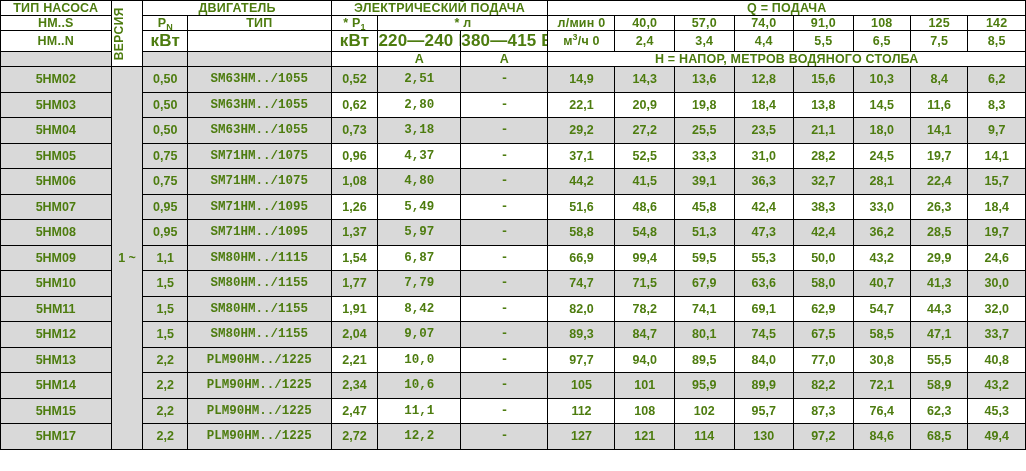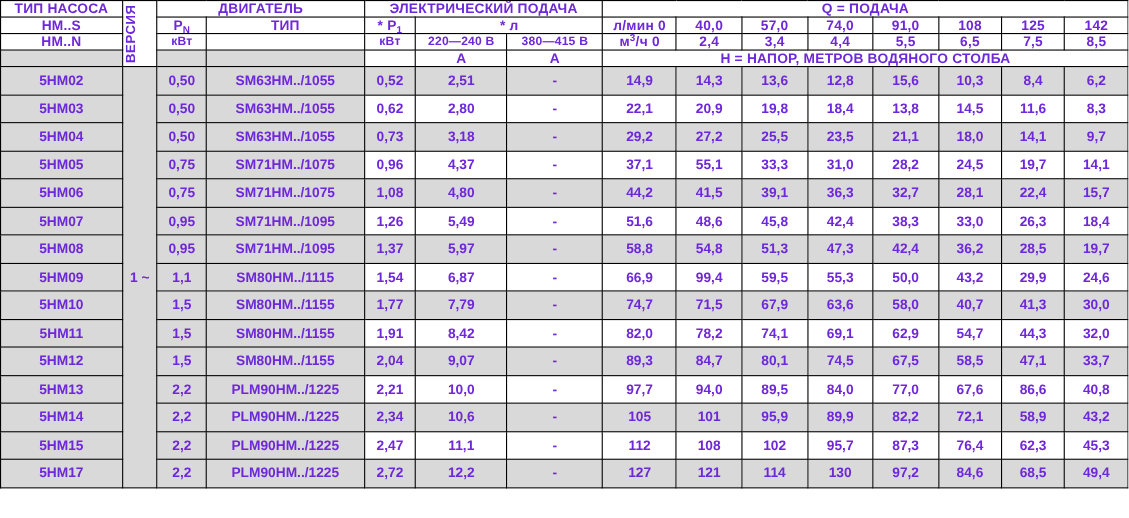--- a/index.html
+++ b/index.html
@@ -24,7 +24,7 @@
     width: 1026px;
     height: 344px;
     font-size: 12.5px;
-    color: #6d28d9;
+    color: #4d7c0f;
   }
   table.spec td, table.spec th {
     border: 1px solid #000000;

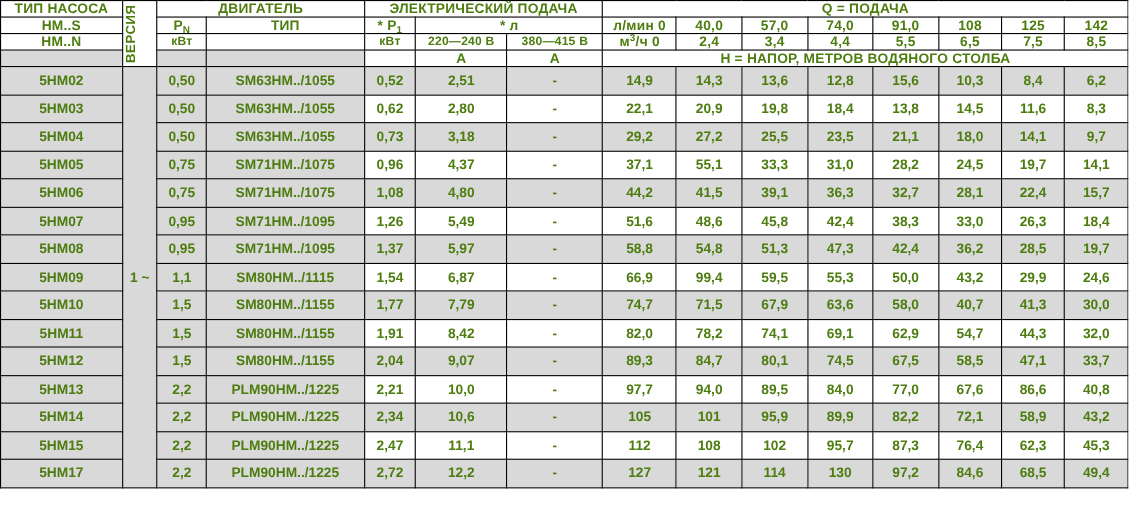--- a/index.html
+++ b/index.html
@@ -42,7 +42,7 @@
     letter-spacing: 0.2px;
   }
   .hdr-small {
-    font-size: 11px;
+    font-size: 17px;
   }
   .vertical {
     writing-mode: vertical-rl;

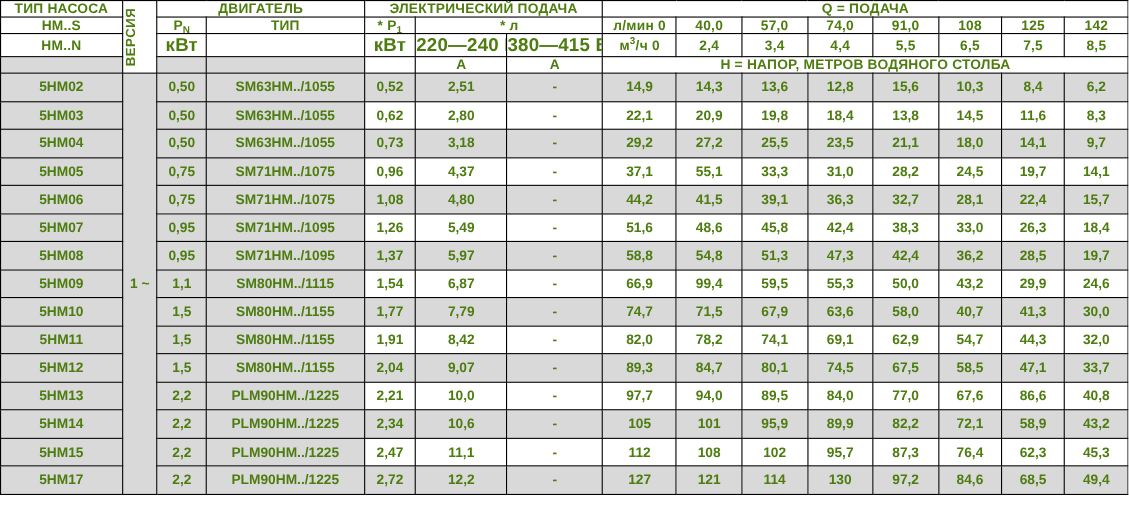--- a/index.html
+++ b/index.html
@@ -51,7 +51,7 @@
     letter-spacing: 0.5px;
     padding: 2px 0;
   }
-  .lft { text-align: left; padding-left: 7px; }
+  .lft { text-align: left; padding-left: 7px; font-family: Liberation Mono, monospace; }
 
   
   tr.row-odd td { background: #d9d9d9; }

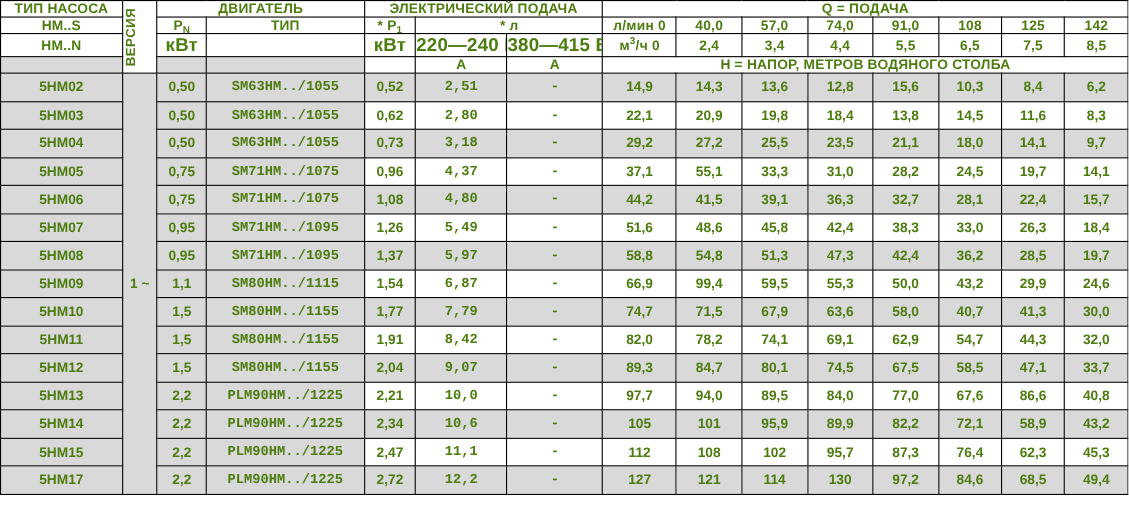--- a/index.html
+++ b/index.html
@@ -211,7 +211,7 @@
         <td class="lft">4,37</td>
         <td class="lft">-</td>
         <td>37,1</td>
-        <td>55,1</td>
+        <td>52,5</td>
         <td>33,3</td>
         <td>31,0</td>
         <td>28,2</td>

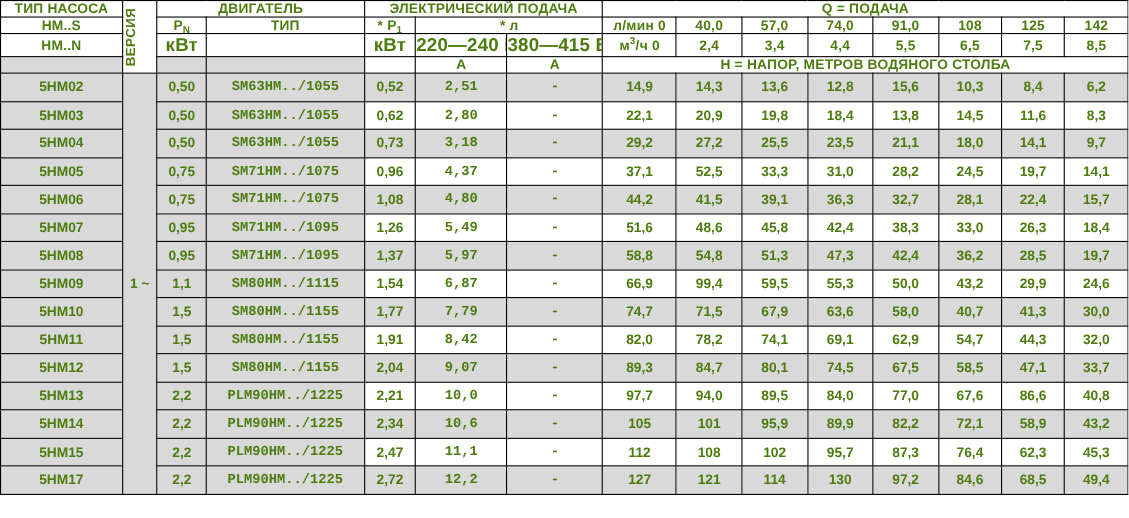--- a/index.html
+++ b/index.html
@@ -351,7 +351,7 @@
         <td>89,5</td>
         <td>84,0</td>
         <td>77,0</td>
-        <td>67,6</td>
+        <td>30,8</td>
         <td>86,6</td>
         <td>40,8</td>
       </tr>

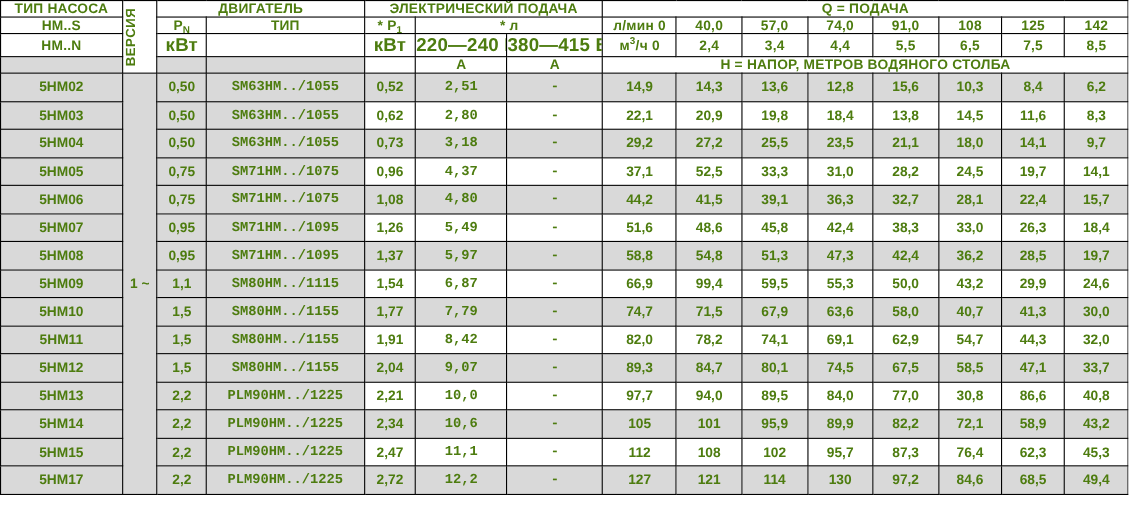--- a/index.html
+++ b/index.html
@@ -352,7 +352,7 @@
         <td>84,0</td>
         <td>77,0</td>
         <td>30,8</td>
-        <td>86,6</td>
+        <td>55,5</td>
         <td>40,8</td>
       </tr>
 

